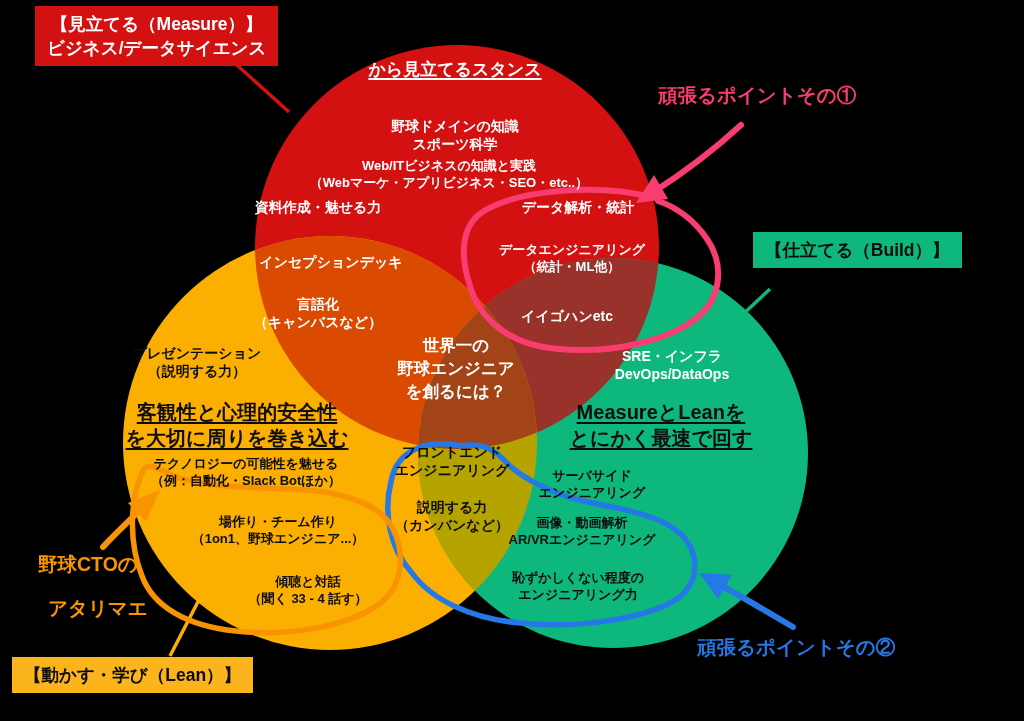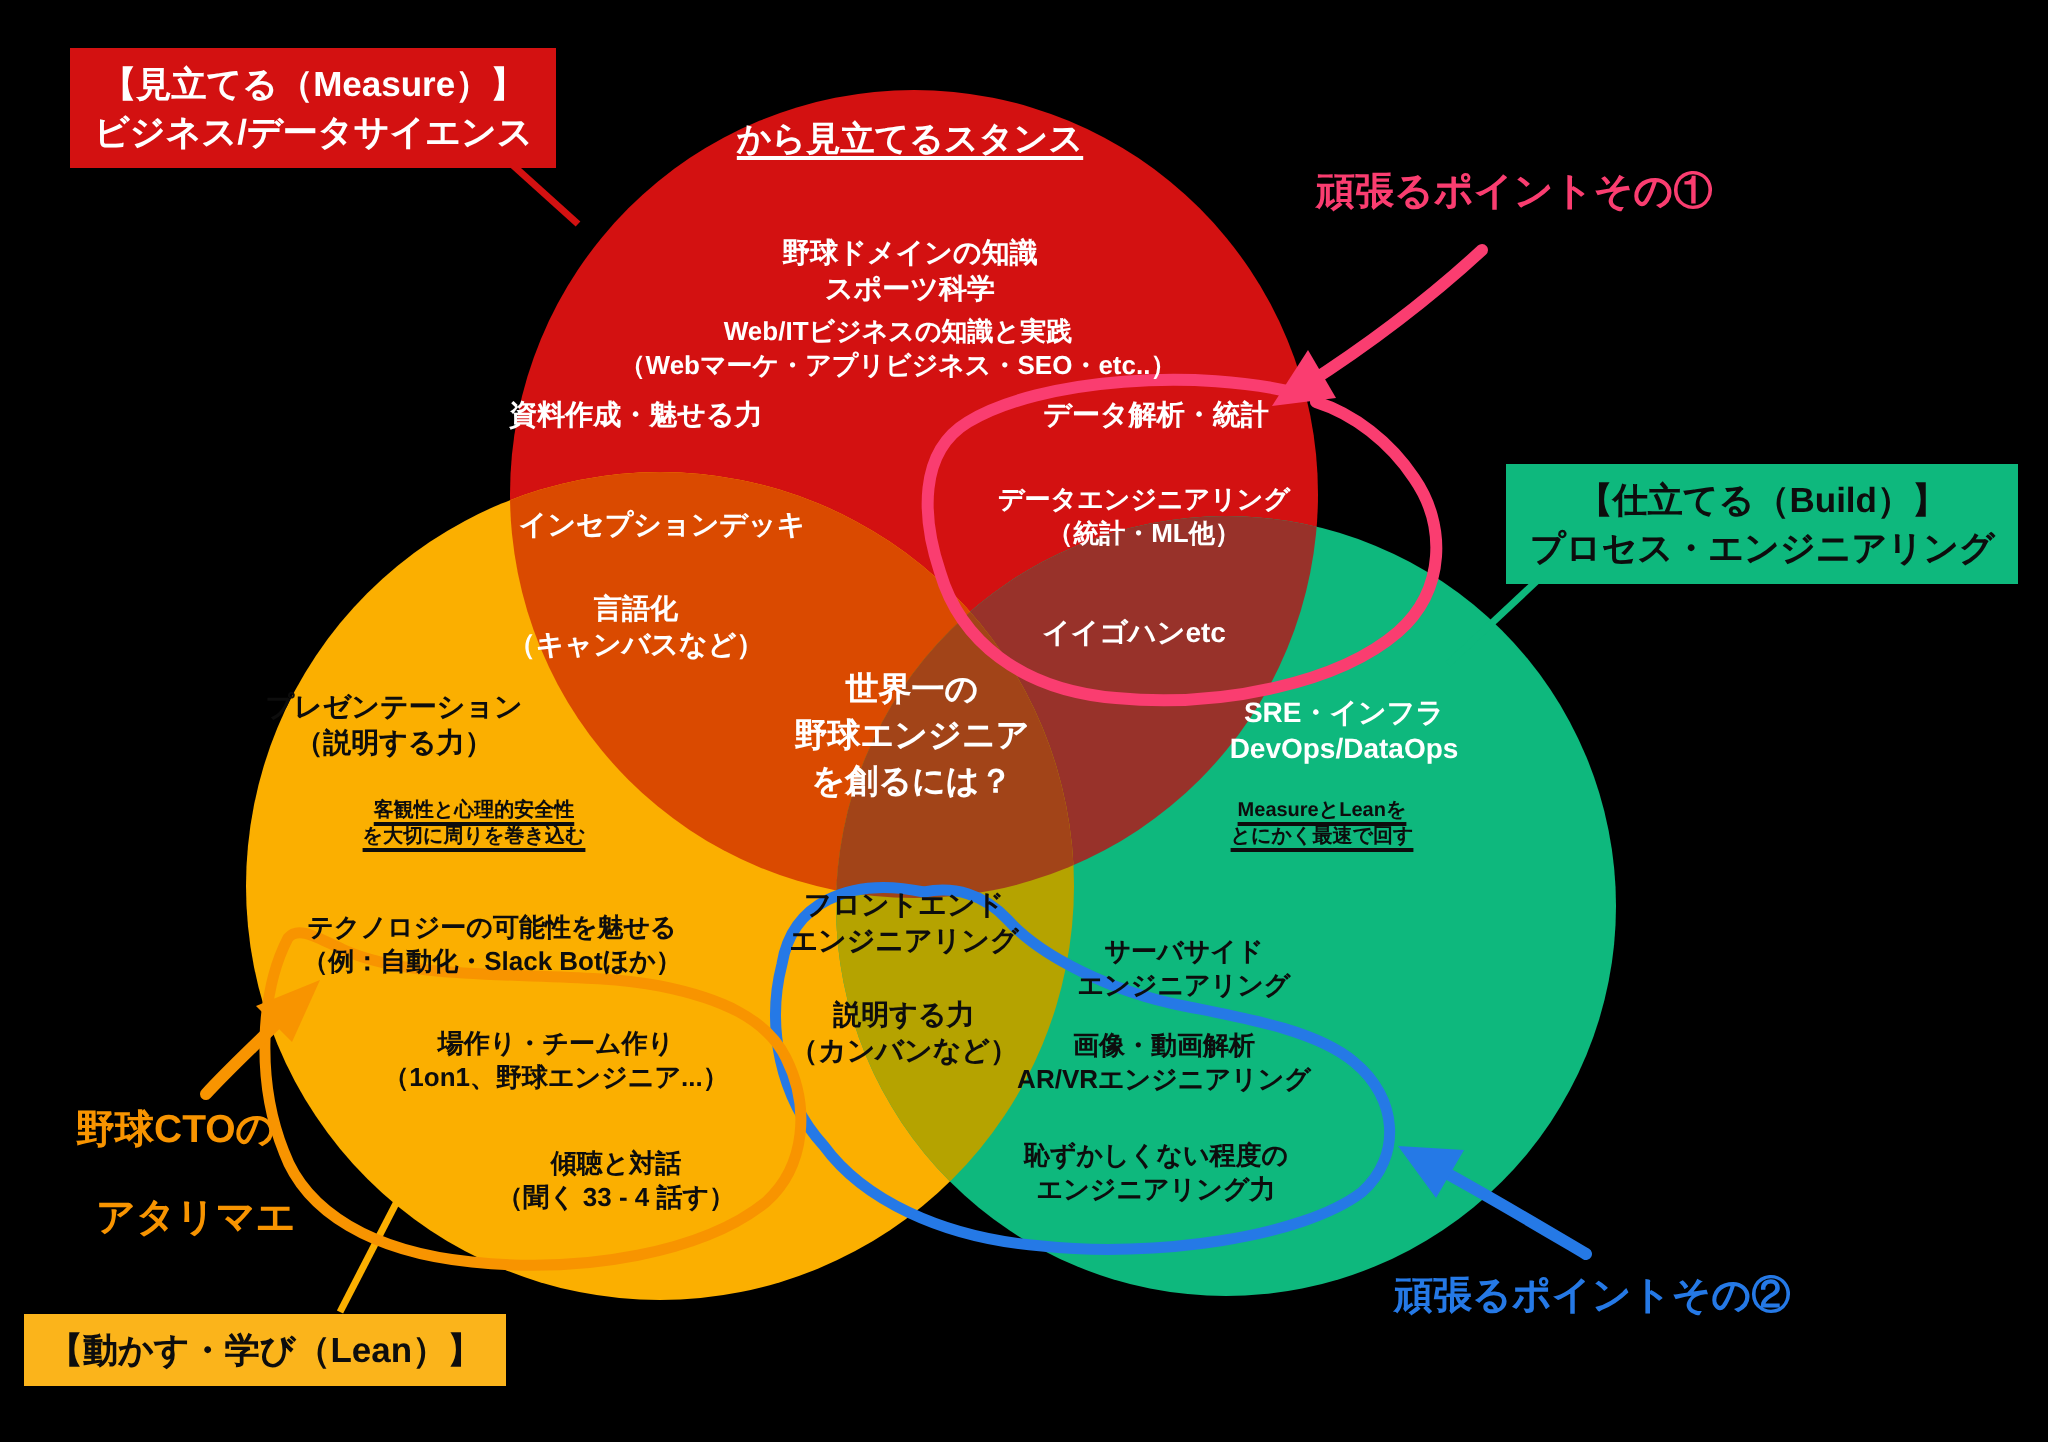--- a/index.html
+++ b/index.html
@@ -179,7 +179,7 @@
     <div>エンジニアリング力</div>
   </div>
 
-  <div class="box box-measure" style="left:35px;top:24px">
+  <div class="box box-measure" style="left:35px;top:6px">
     <div>【見立てる（Measure）】</div>
     <div>ビジネス/データサイエンス</div>
   </div>

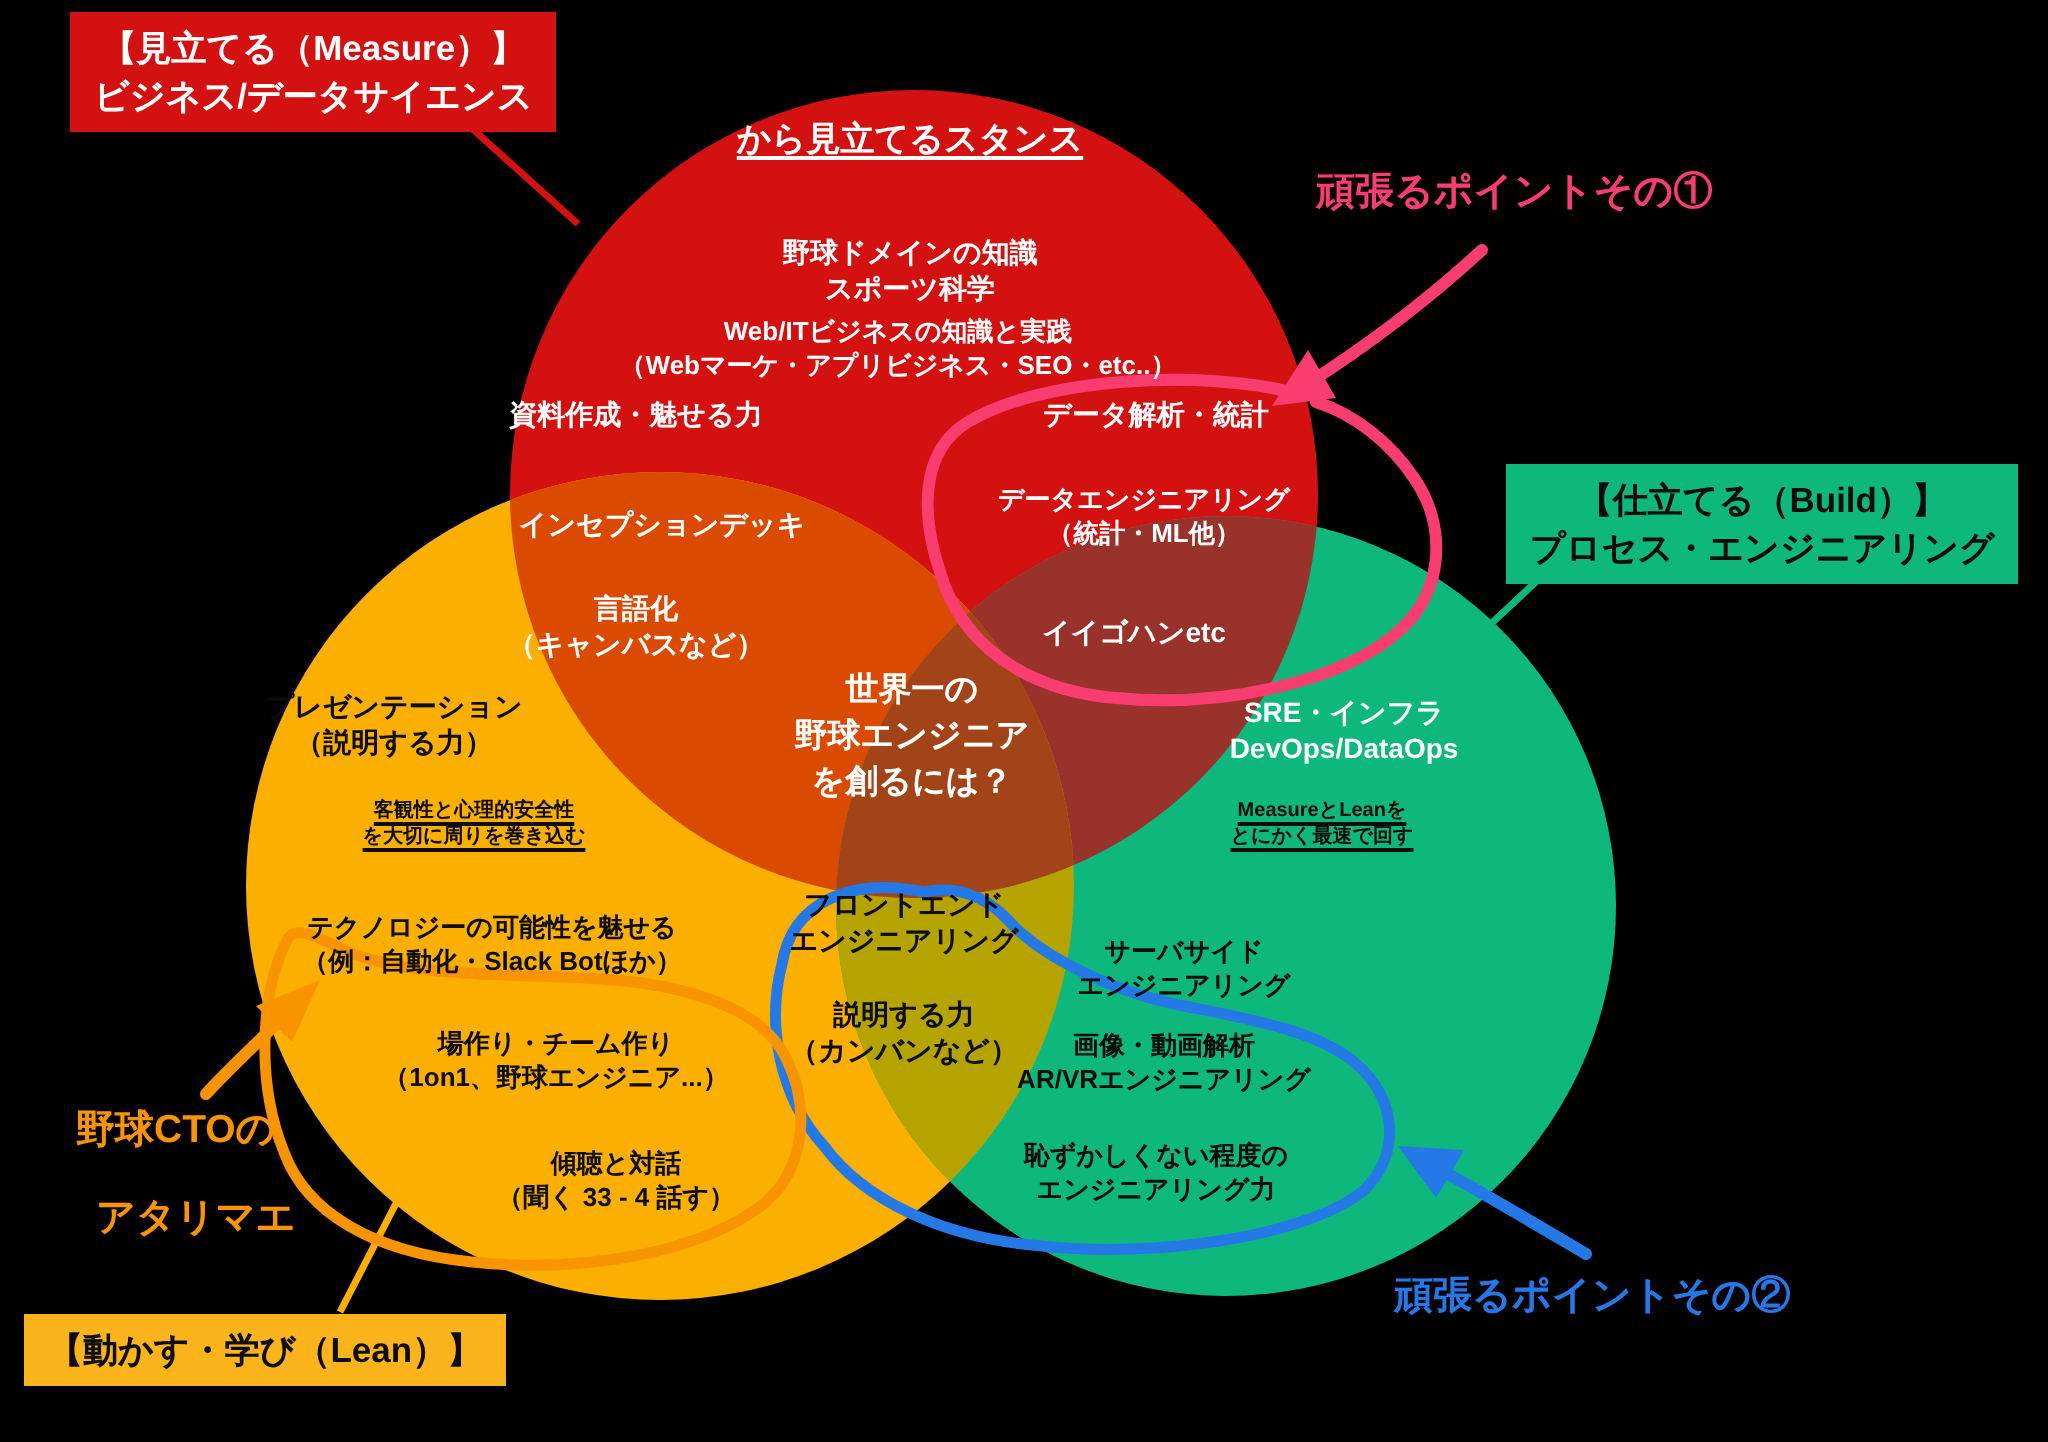--- a/index.html
+++ b/index.html
@@ -185,7 +185,6 @@
   </div>
   <div class="box box-build" style="left:753px;top:232px">
     <div>【仕立てる（Build）】</div>
-    <div>プロセス・エンジニアリング</div>
   </div>
   <div class="box box-lean" style="left:12px;top:657px">
     <div>【動かす・学び（Lean）】</div>

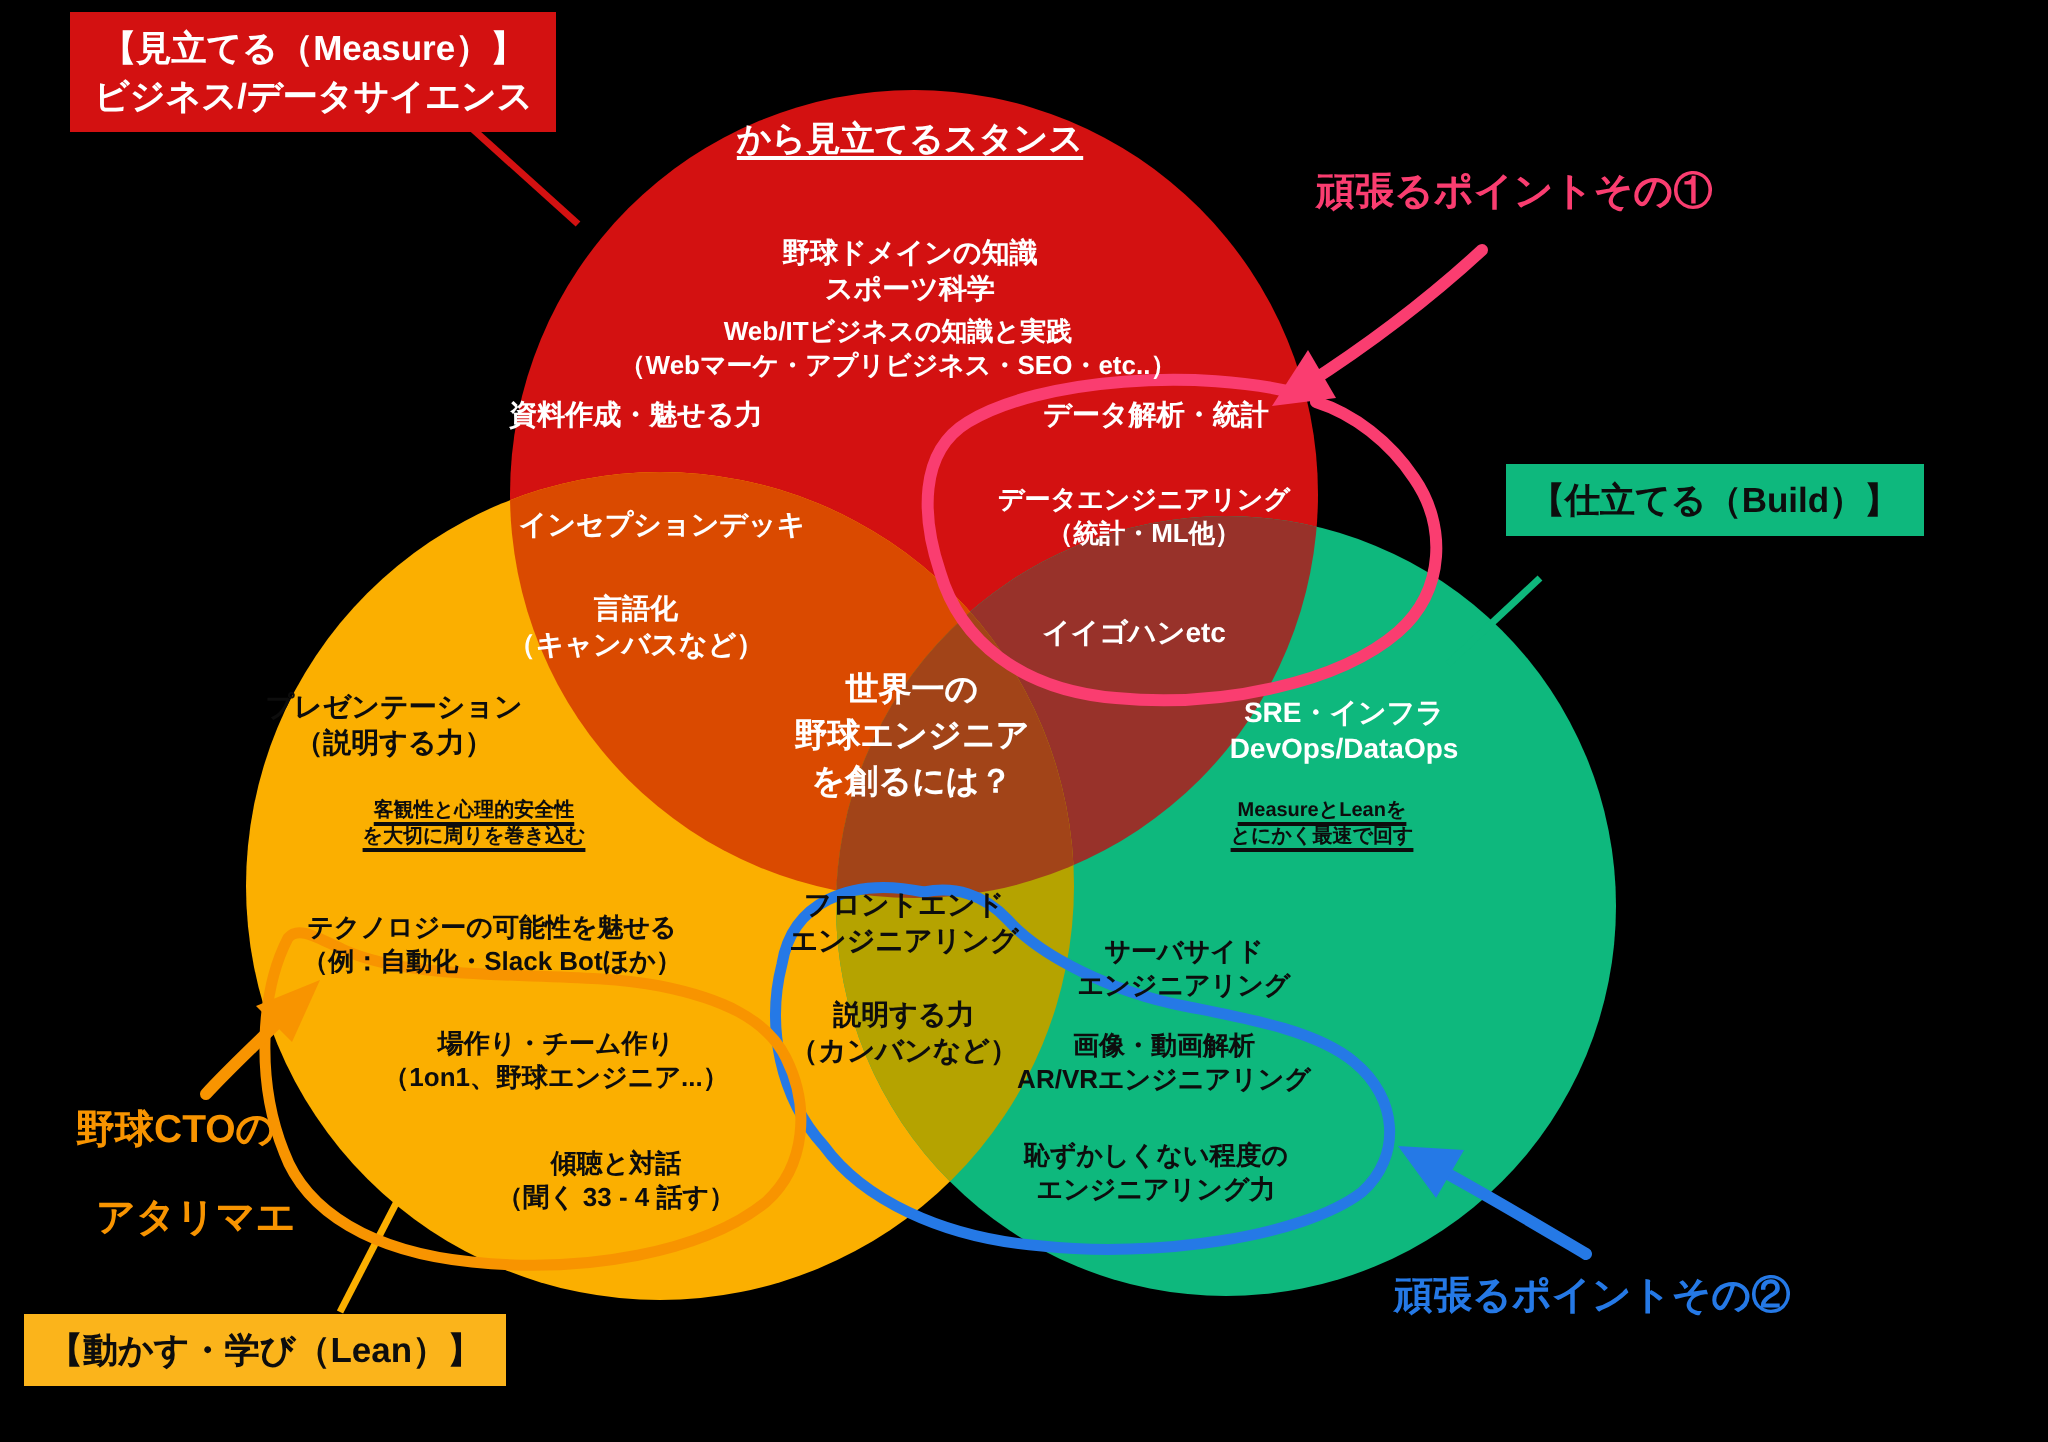--- a/index.html
+++ b/index.html
@@ -20,7 +20,7 @@
   .u > div { text-decoration:underline; text-decoration-thickness:2px; text-underline-offset:3px; }
   .s13 { font-size:13px; }
   .s14 { font-size:14px; }
-  .s15 { font-size:10px; }
+  .s15 { font-size:20px; }
   .s16 { font-size:16.5px; line-height:1.4; }
   .s17 { font-size:17px; }
   .s19 { font-size:19.5px; }

